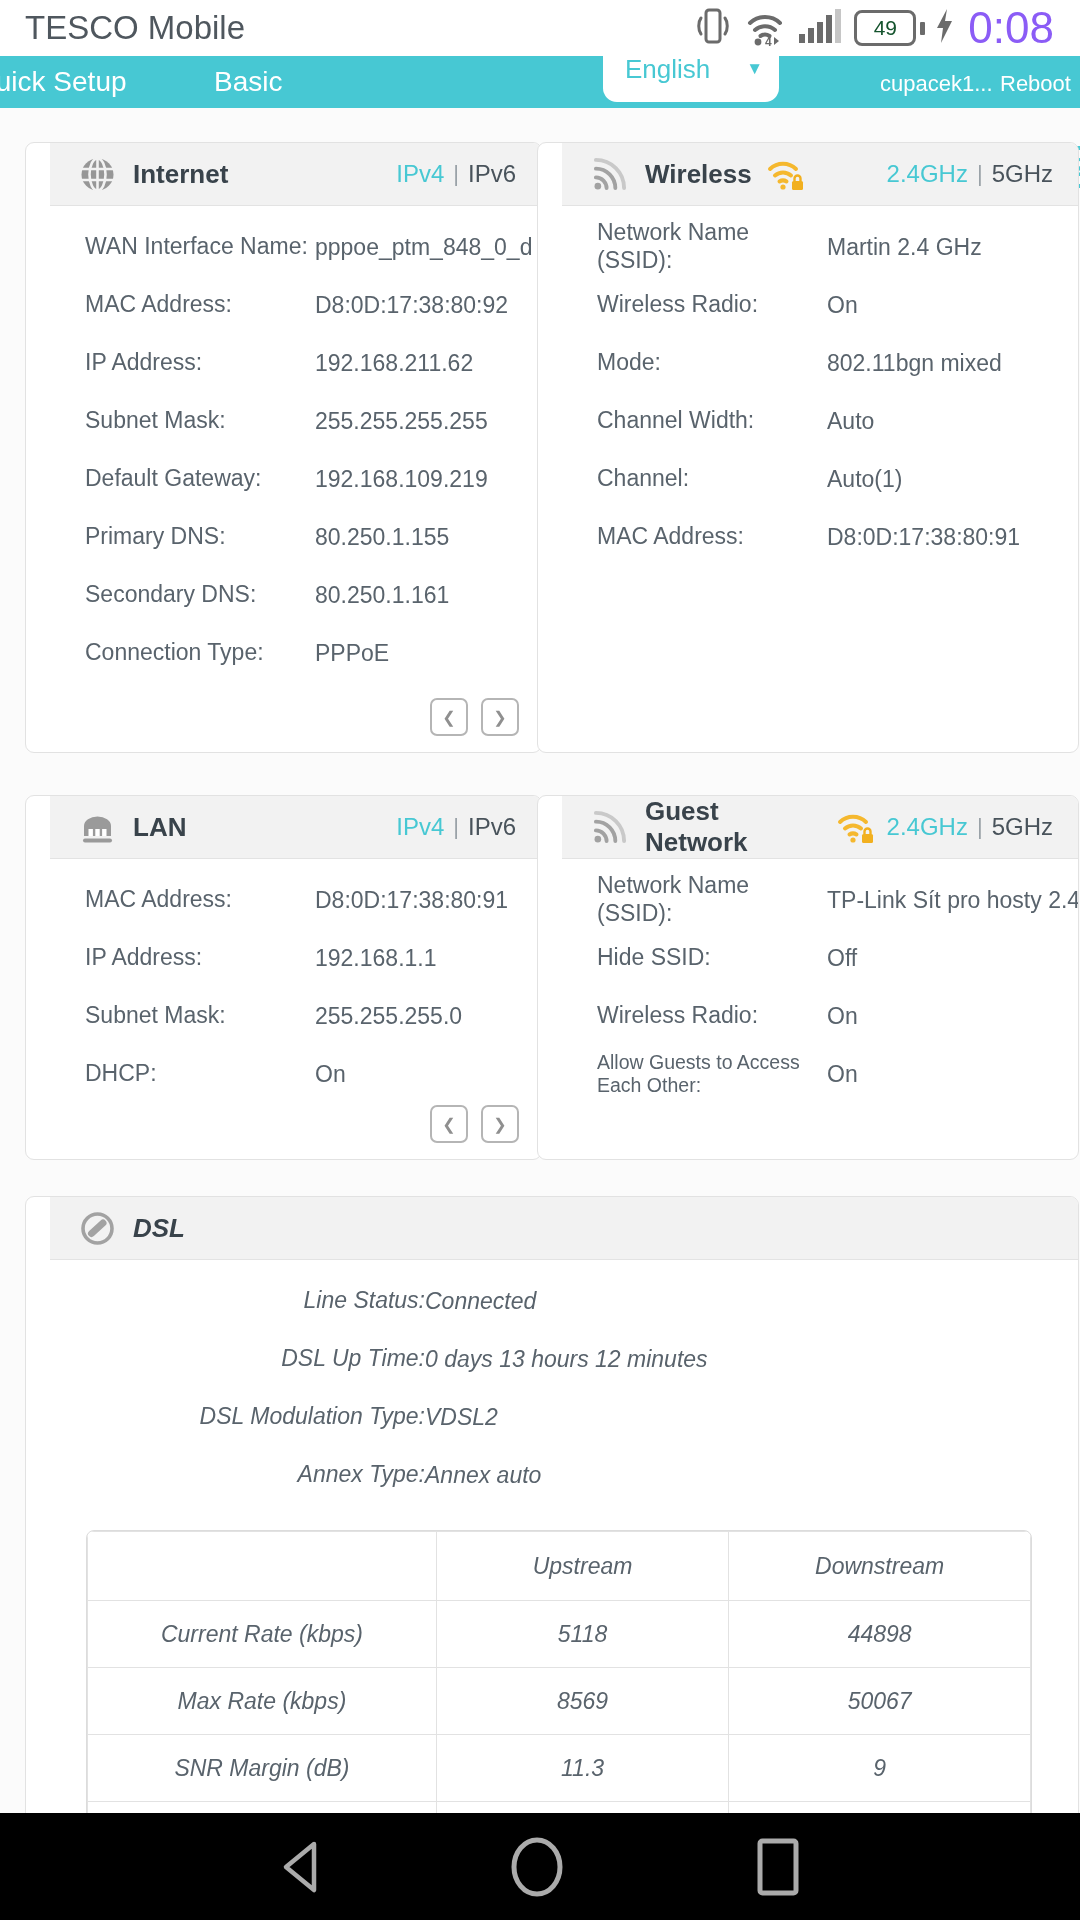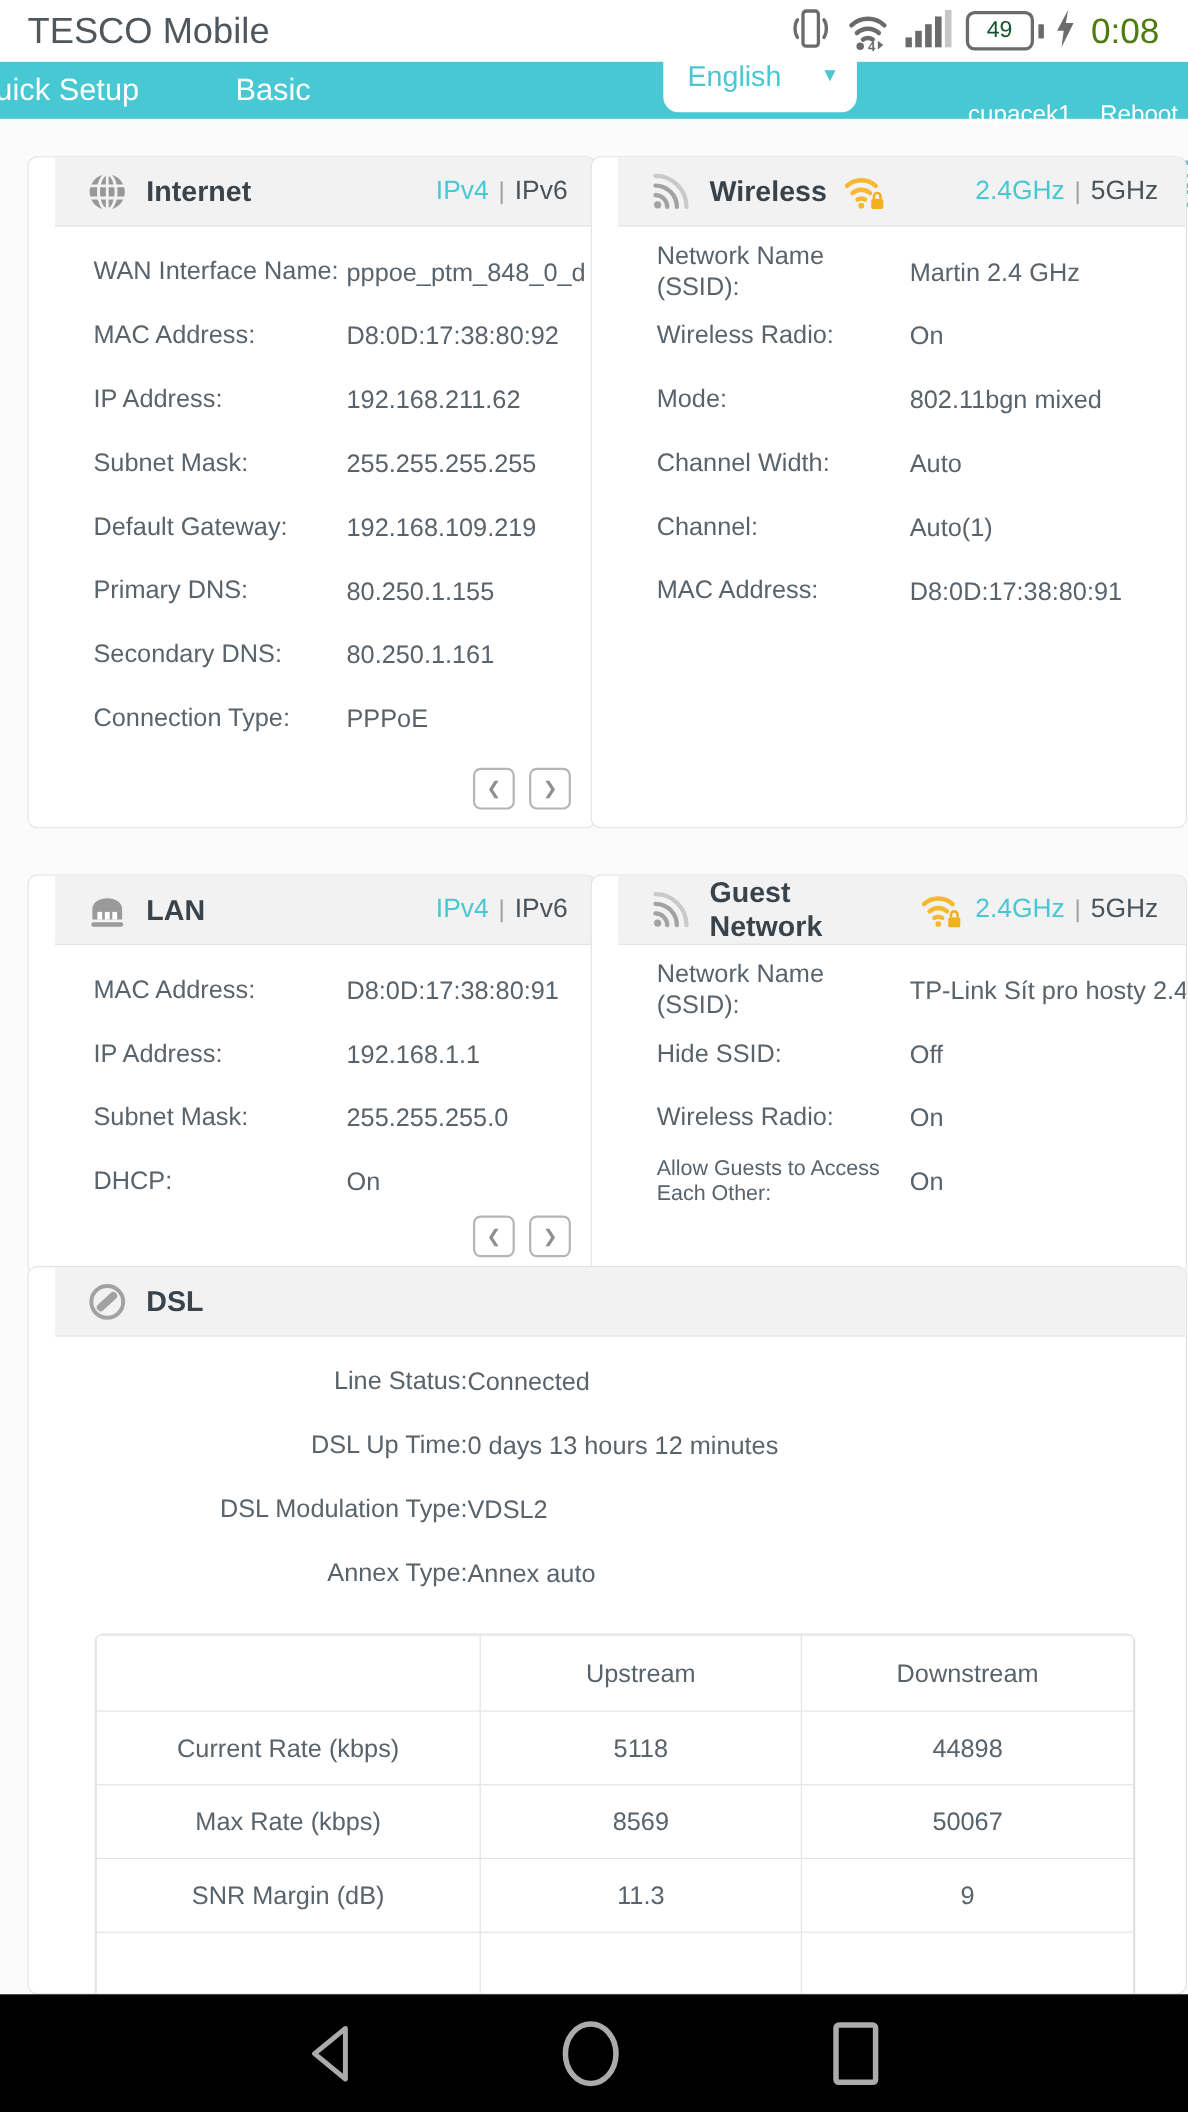--- a/index.html
+++ b/index.html
@@ -14,7 +14,7 @@
   .batt{position:relative;width:56px;height:30px;border:3px solid #6b6b6b;border-radius:8px;
         display:flex;align-items:center;justify-content:center;font-size:21px;color:#14532d;text-align:center;}
   .batt-nub{width:5px;height:13px;background:#6b6b6b;border-radius:1px;margin-left:-7px;}
-  .sb-time{font-size:32px;color:#4d7c0f;margin-left:4px;}
+  .sb-time{font-size:44px;color:#8b5cf6;margin-left:4px;}
 
   
   .navbar{position:absolute;top:56px;left:0;right:0;height:52px;background:#47c8d3;z-index:20;}

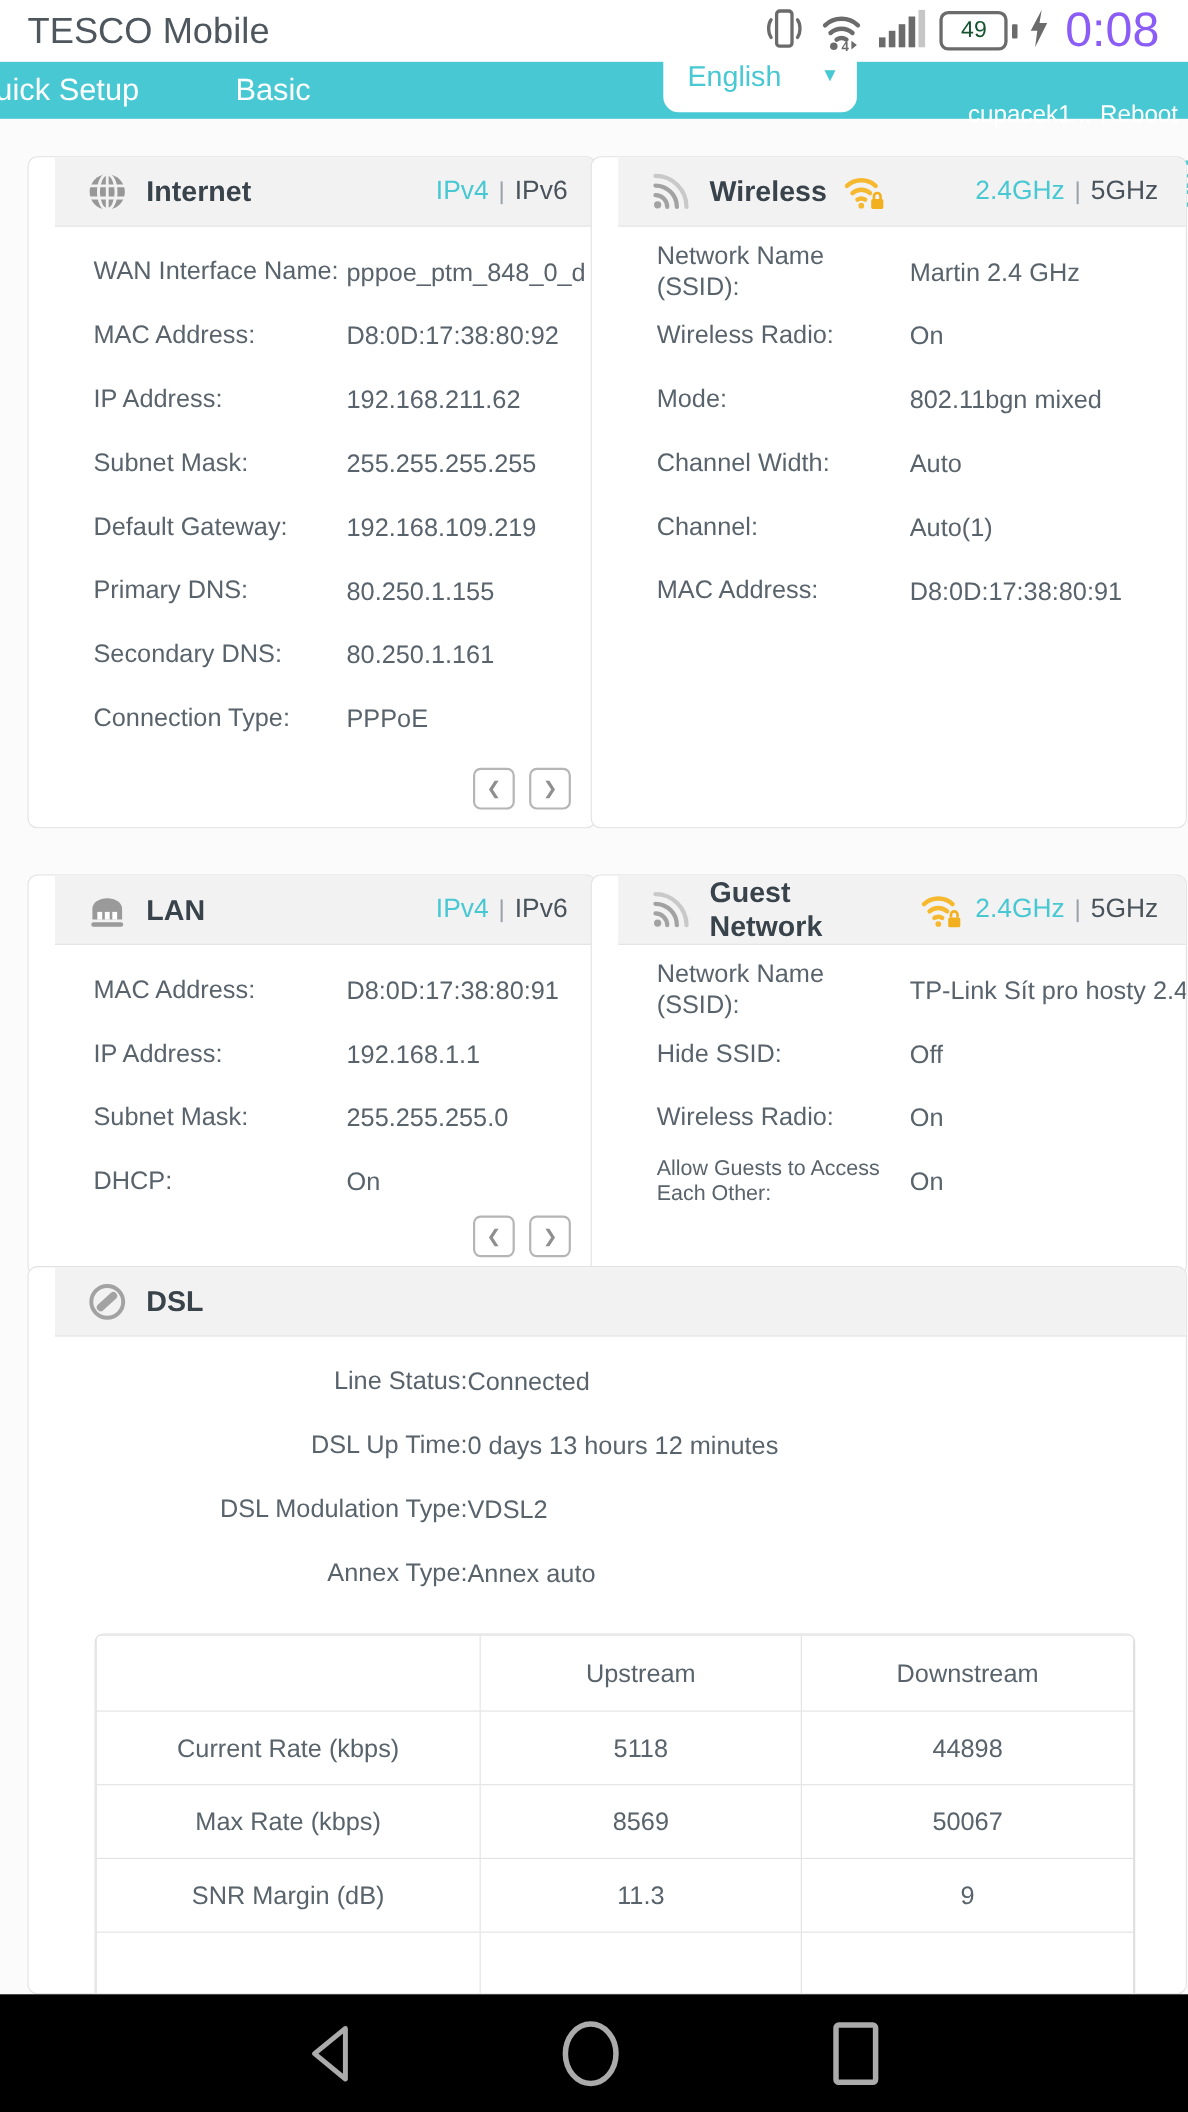--- a/index.html
+++ b/index.html
@@ -21,7 +21,7 @@
   .nav-tab{position:absolute;top:0;height:52px;line-height:52px;font-size:28px;color:#ffffff;}
   .tab-active{position:absolute;top:0;left:350px;width:202px;height:52px;background:#ffffff;
               text-align:center;line-height:52px;font-size:28px;color:#47c8d3;}
-  .nav-user{position:absolute;top:0;height:52px;line-height:56px;font-size:22px;color:#ffffff;margin-top:20px;}
+  .nav-user{position:absolute;top:0;height:52px;line-height:56px;font-size:22px;color:#ffffff;}
   .lang-box{position:absolute;left:603px;top:36px;width:176px;height:66px;background:#ffffff;
             border-radius:14px;z-index:25;display:flex;align-items:center;}
   .lang-label{margin-left:22px;font-size:26px;color:#47c8d3;}

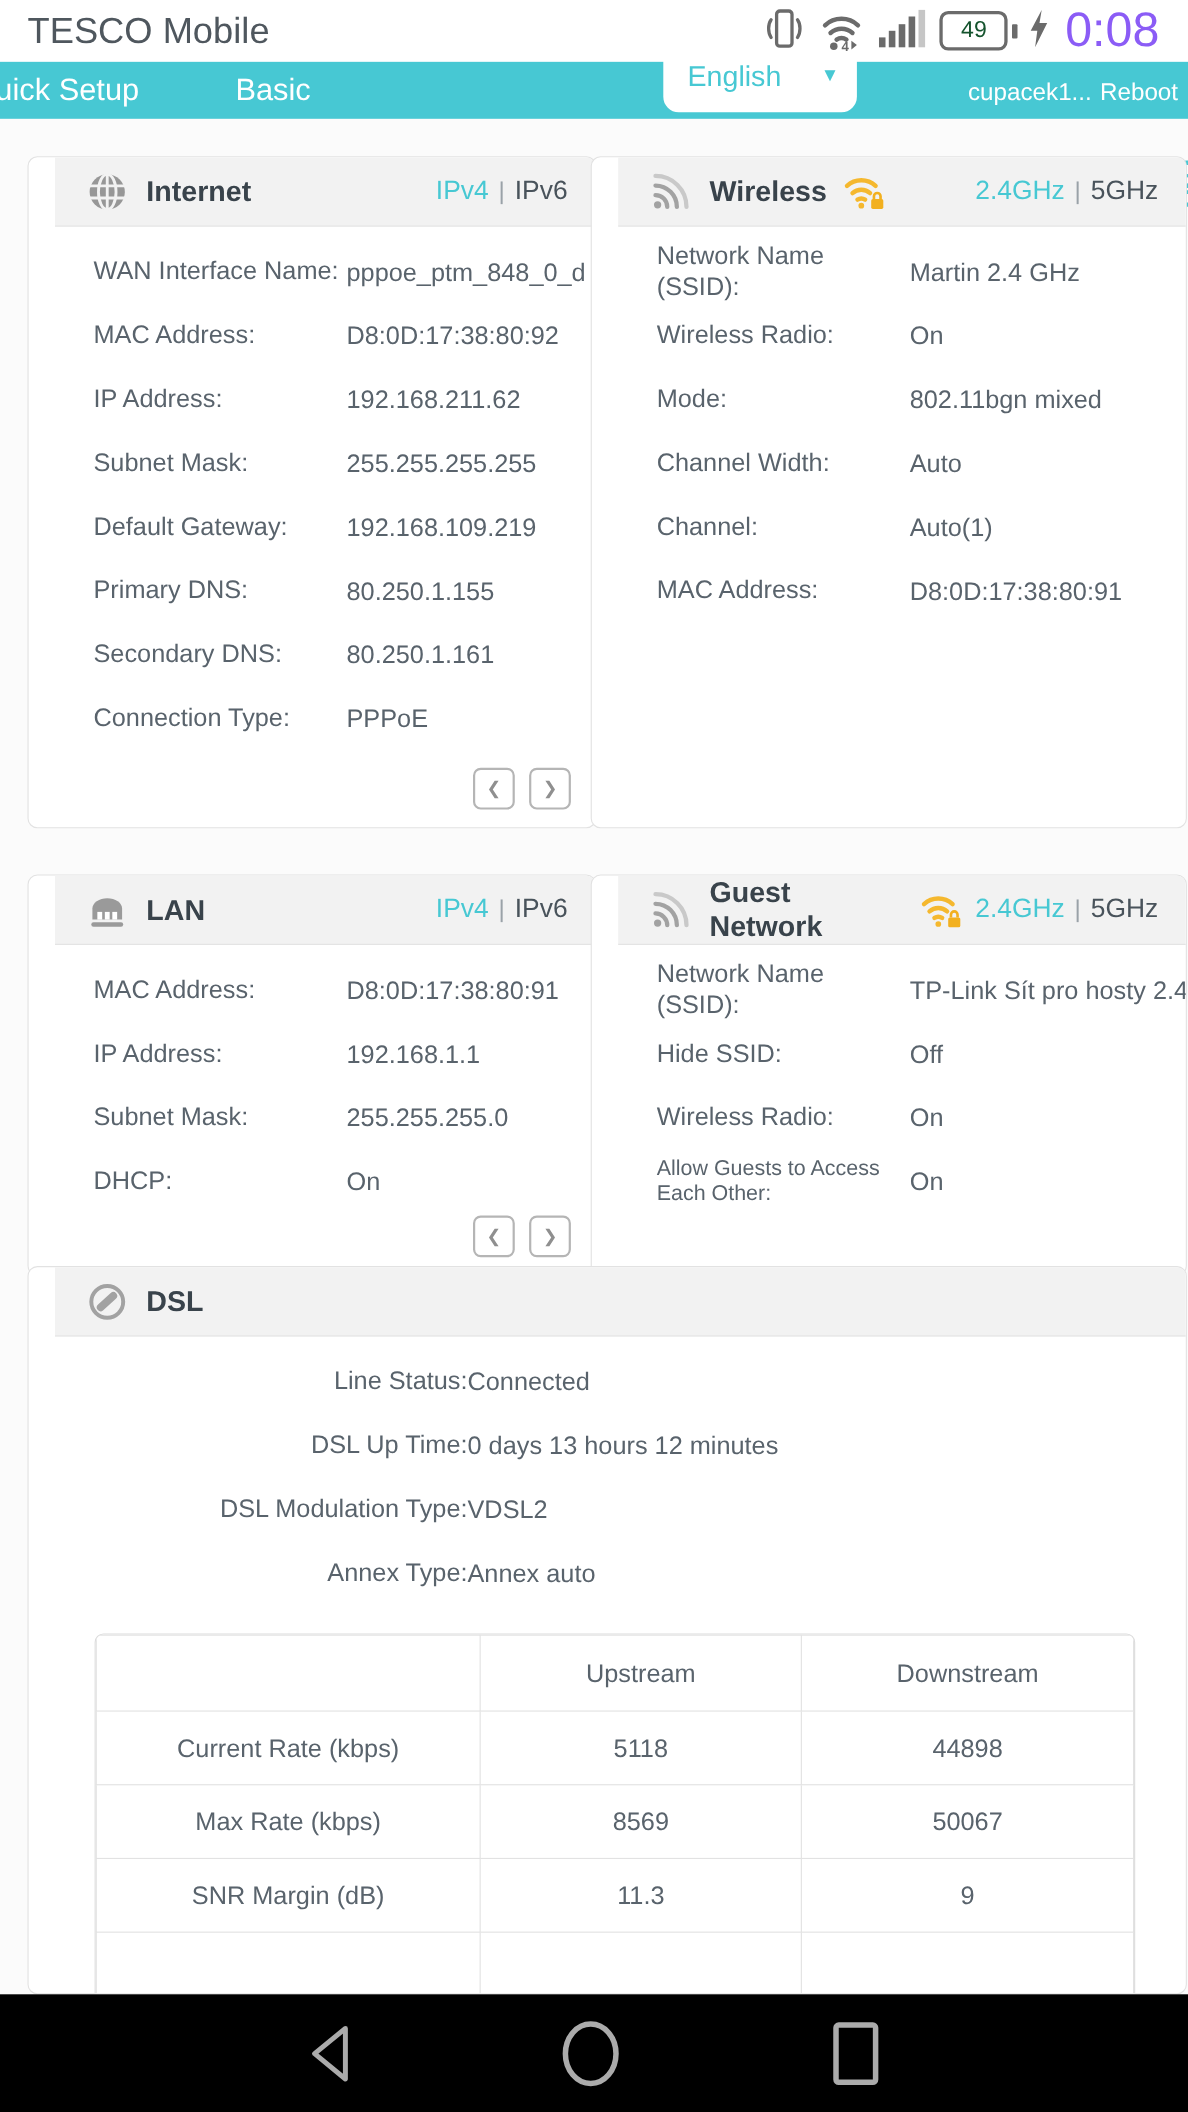--- a/index.html
+++ b/index.html
@@ -338,7 +338,7 @@
     </div>
   </div>
 
-  <div class="card" style="left:25px;top:1151px;width:1028px;height:660px;">
+  <div class="card" style="left:25px;top:1196px;width:1028px;height:660px;font-style:italic;">
     <div class="card-hd">
       <span class="card-ic">
         <svg width="35" height="35" viewBox="0 0 35 35">

